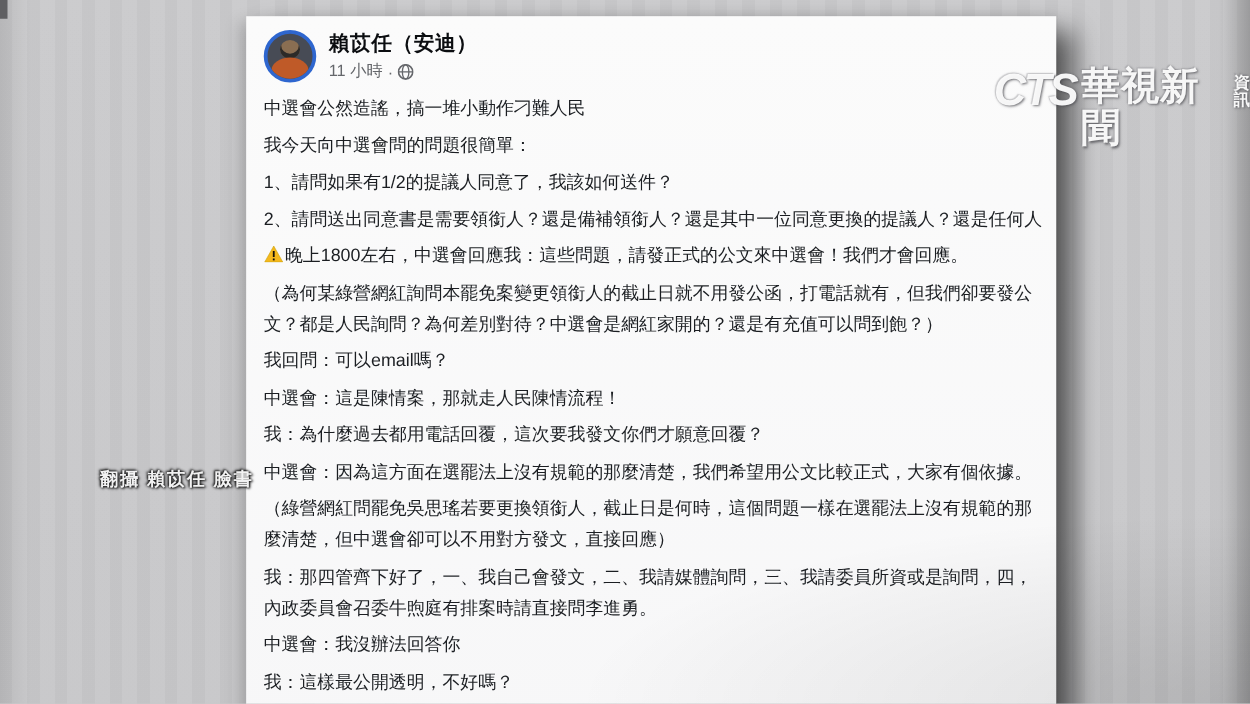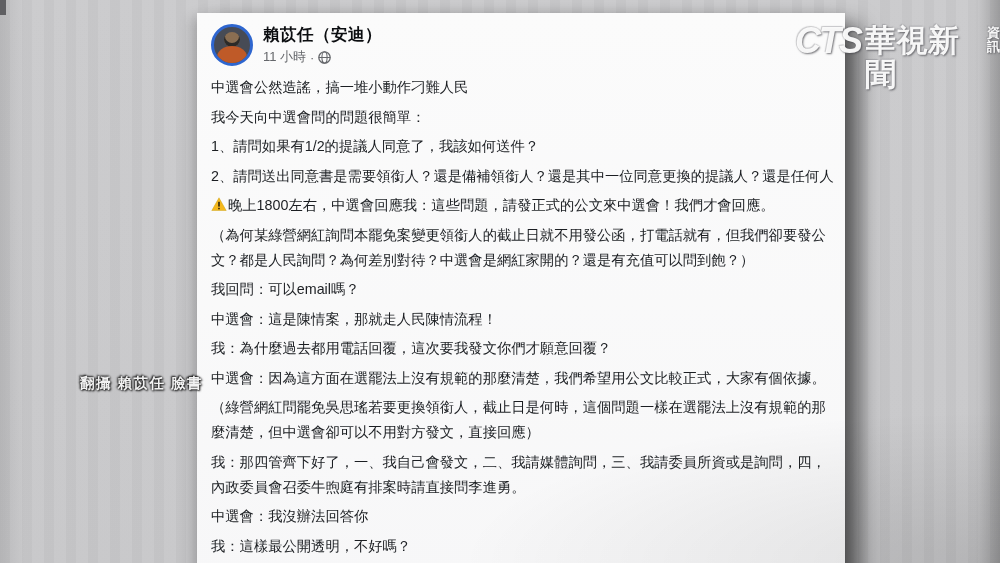--- a/index.html
+++ b/index.html
@@ -71,7 +71,7 @@
   }
   
   .logo{
-    position:absolute;left:795px;top:24px;z-index:8;display:flex;align-items:flex-start;
+    position:absolute;left:795px;top:24px;z-index:8;display:flex;align-items:center;
     color:rgba(252,252,252,0.96);
     text-shadow:1px 1px 2px rgba(70,70,75,0.75),-1px -1px 1px rgba(120,120,125,0.35);
     user-select:none;

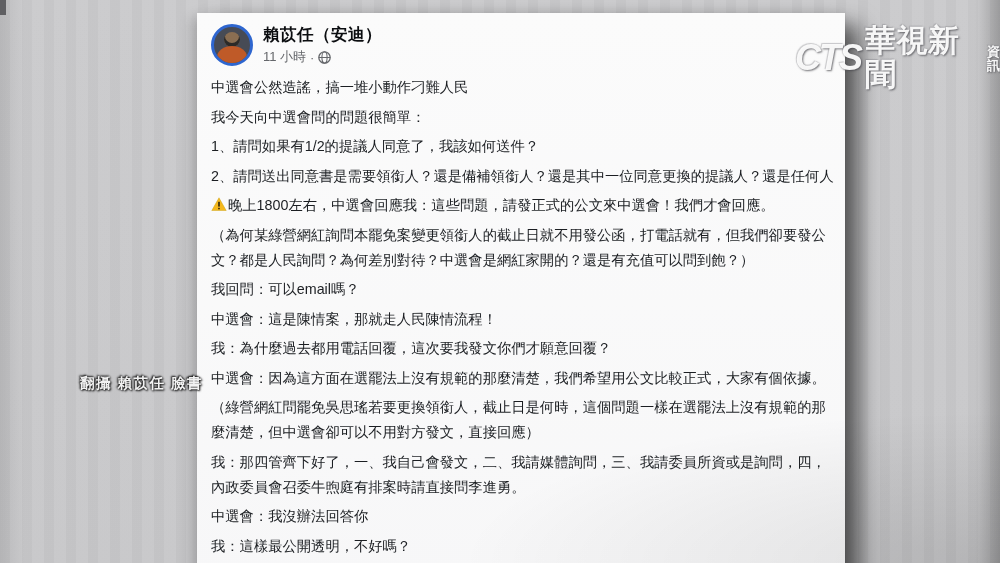--- a/index.html
+++ b/index.html
@@ -81,7 +81,7 @@
     margin-right:4px;
   }
   .logo .kanji{
-    font-size:31px;font-weight:bold;letter-spacing:0.5px;line-height:34px;
+    font-size:31px;font-weight:bold;letter-spacing:0.5px;line-height:34px;margin-top:28px;
   }
   .logo .stack{
     display:flex;flex-direction:column;margin-left:2px;margin-top:2px;

